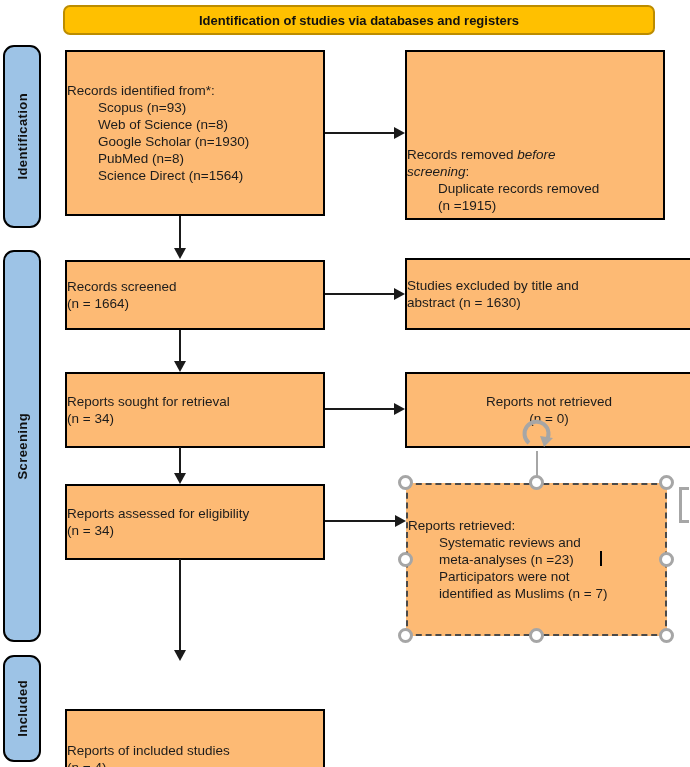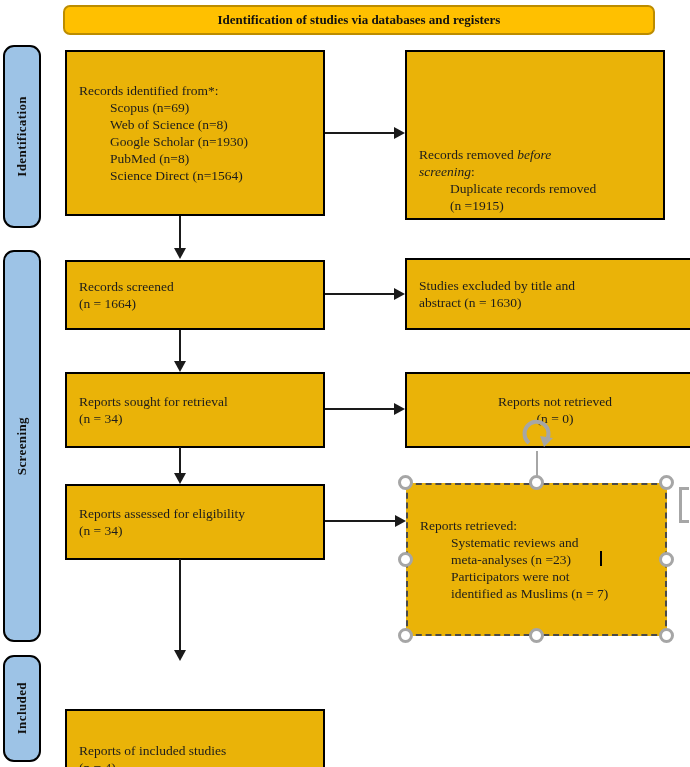--- a/index.html
+++ b/index.html
@@ -5,7 +5,7 @@
   html,body{margin:0;padding:0;background:#fff;}
   .canvas{
     position:relative;width:690px;height:767px;background:#fff;overflow:hidden;
-    font-family:Liberation Serif, serif;color:#1c1c1c;
+    font-family:Liberation Sans, sans-serif;color:#1c1c1c;
   }
   
   .banner{

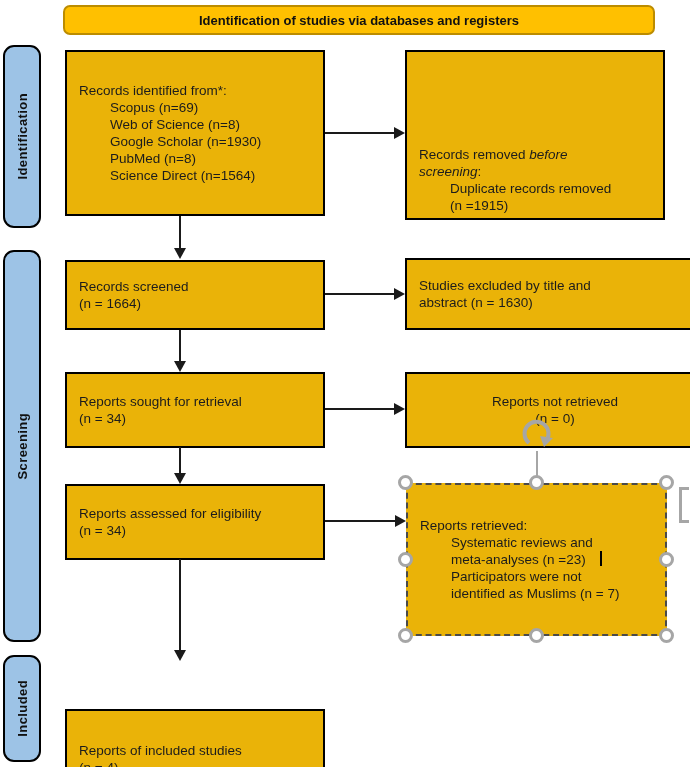--- a/index.html
+++ b/index.html
@@ -32,9 +32,9 @@
   }
   
   .box{
-    position:absolute;background:#eab308;border:2px solid #000;box-sizing:border-box;
+    position:absolute;background:#fdba74;border:2px solid #000;box-sizing:border-box;
     display:flex;flex-direction:column;justify-content:center;
-    padding:4px 8px 4px 12px;font-size:13.5px;line-height:17px;
+    padding:4px 8px 4px 0;font-size:13.5px;line-height:17px;
   }
   .tline{white-space:nowrap;}
   .tline.ind{padding-left:31px;}

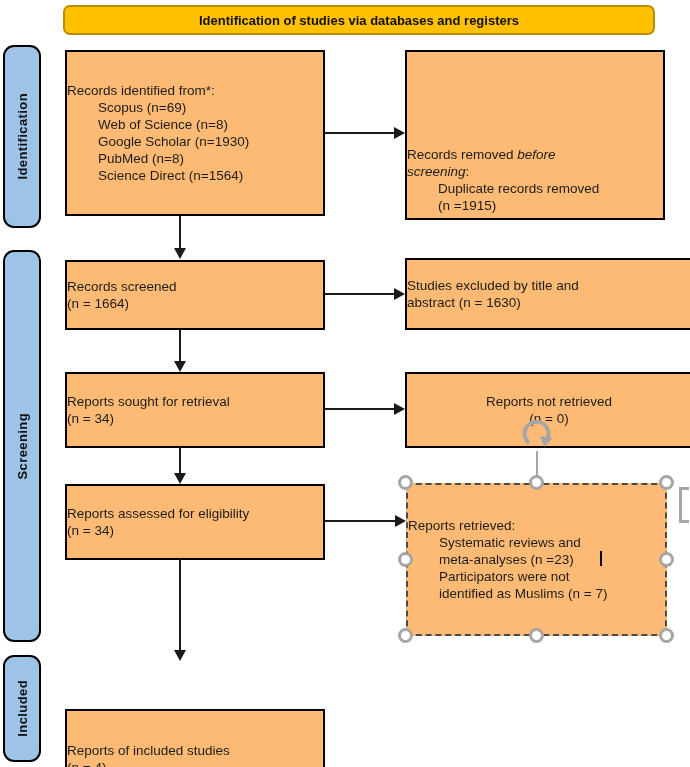--- a/index.html
+++ b/index.html
@@ -99,7 +99,7 @@
 
   <div class="box b1">
       <div class="tline"><span>Records identified from*:</span></div>
-      <div class="tline ind"><span>Scopus (n=69)</span></div>
+      <div class="tline ind"><span>Scopus (n=93)</span></div>
       <div class="tline ind"><span>Web of Science (n=8)</span></div>
       <div class="tline ind"><span>Google Scholar (n=1930)</span></div>
       <div class="tline ind"><span>PubMed (n=8)</span></div>

